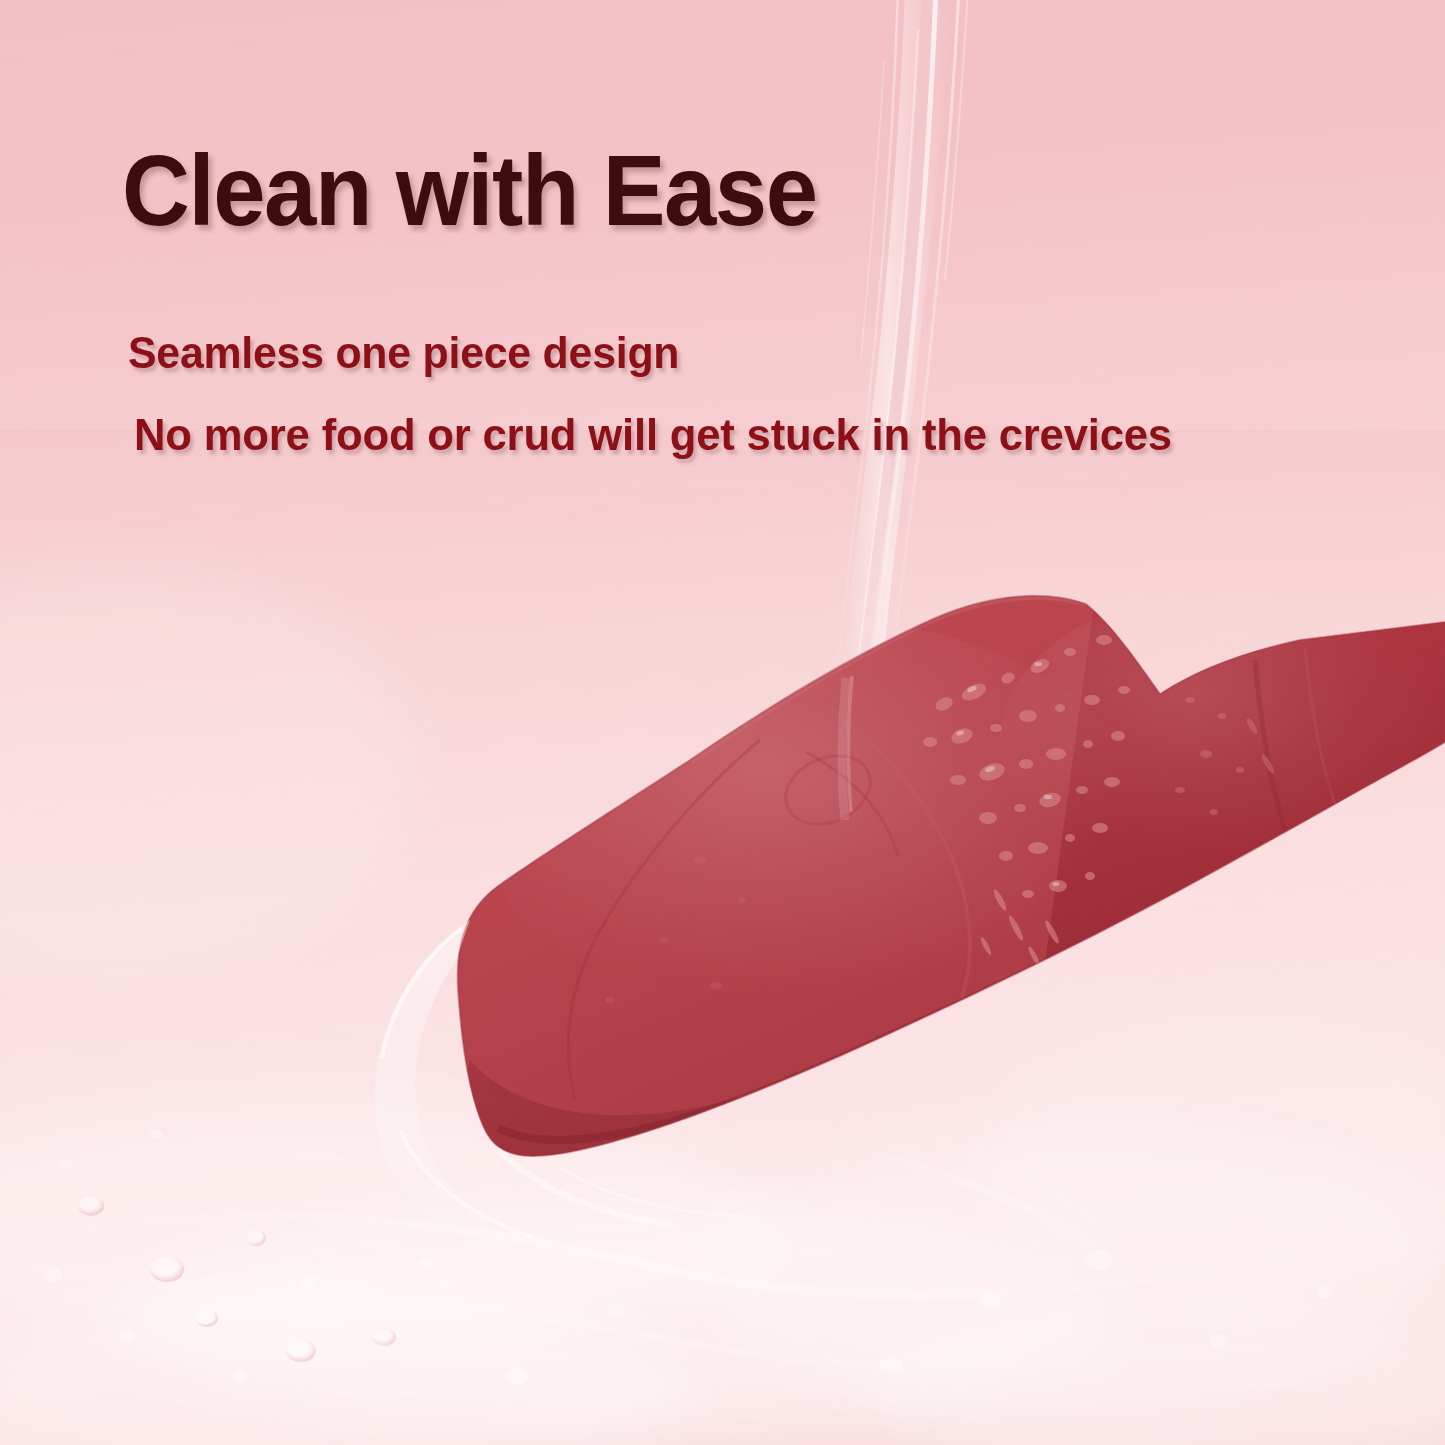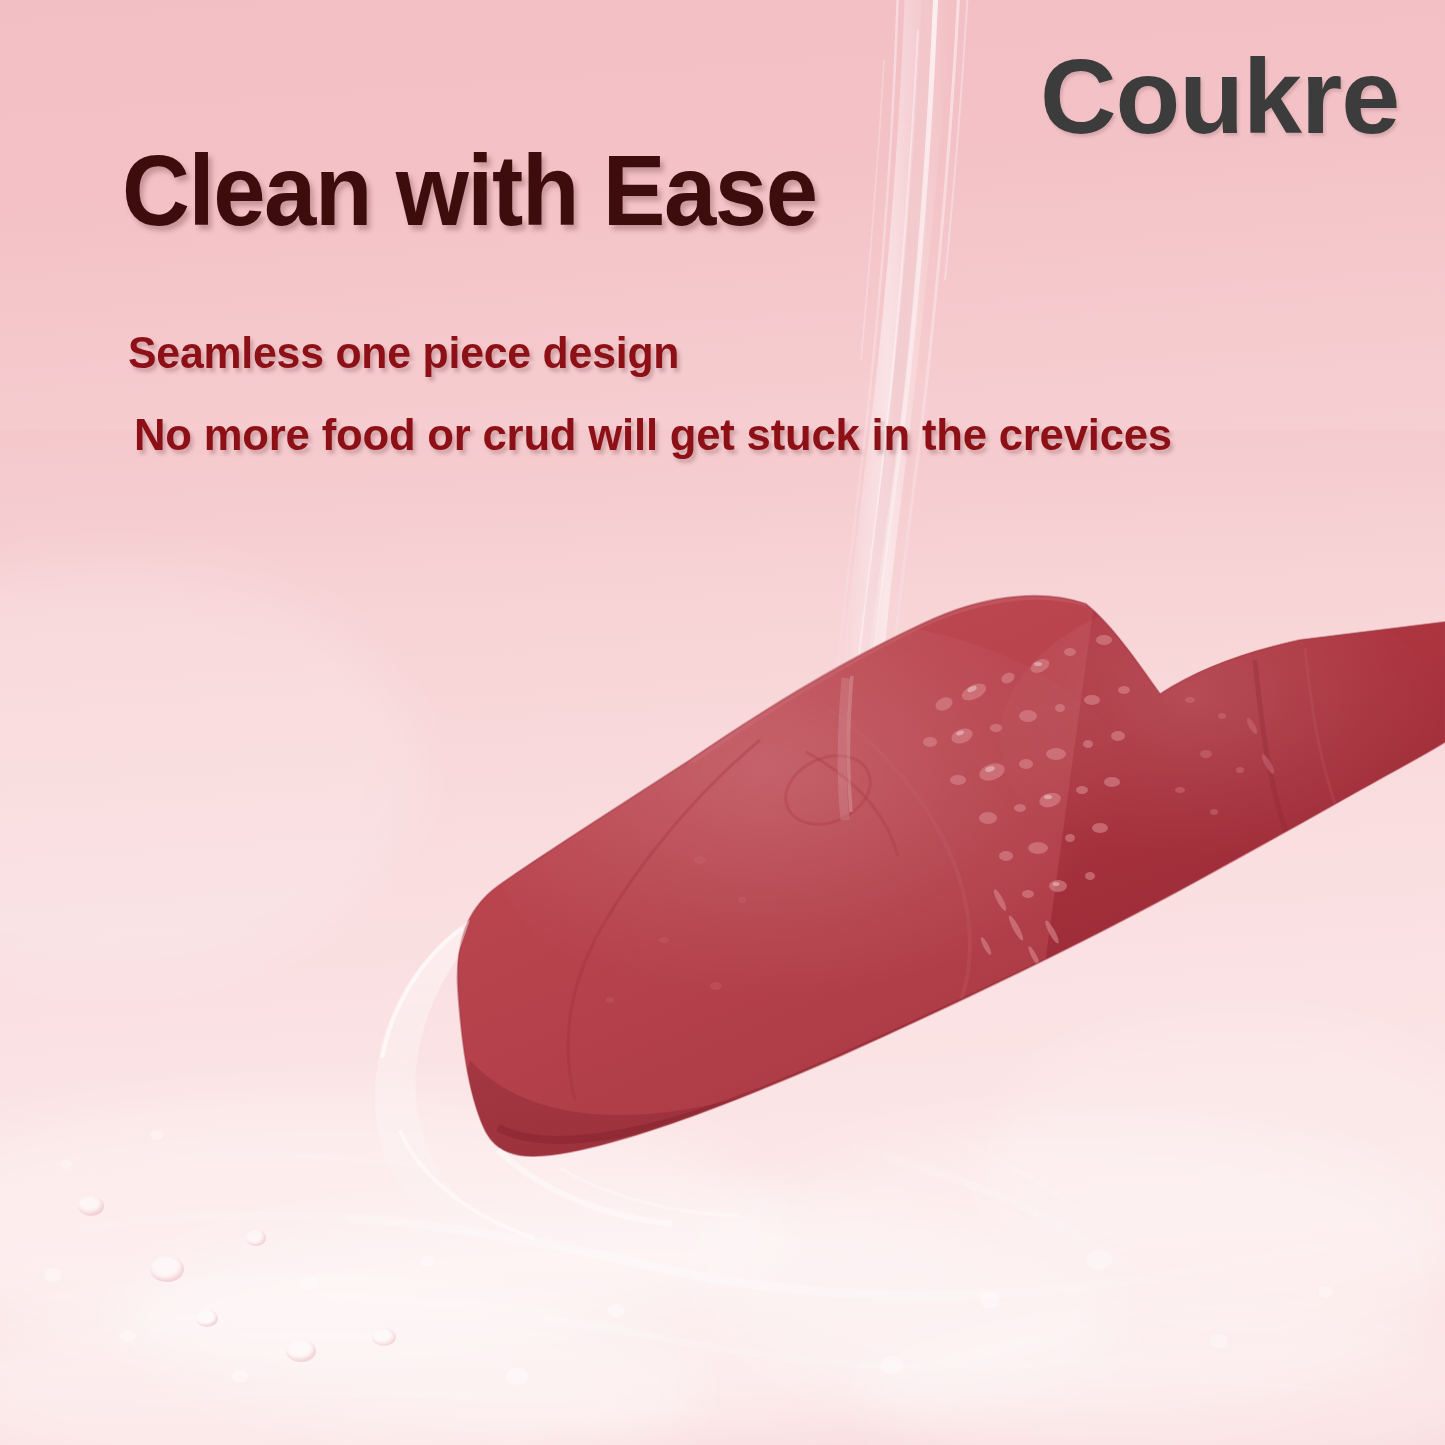--- a/index.html
+++ b/index.html
@@ -427,7 +427,6 @@
         background:rgba(255,255,255,0.28);"></div>
   </div>
 
-  <div id="brand-name">Coukre</div>
 
   <div id="headline">Clean with Ease</div>
 

